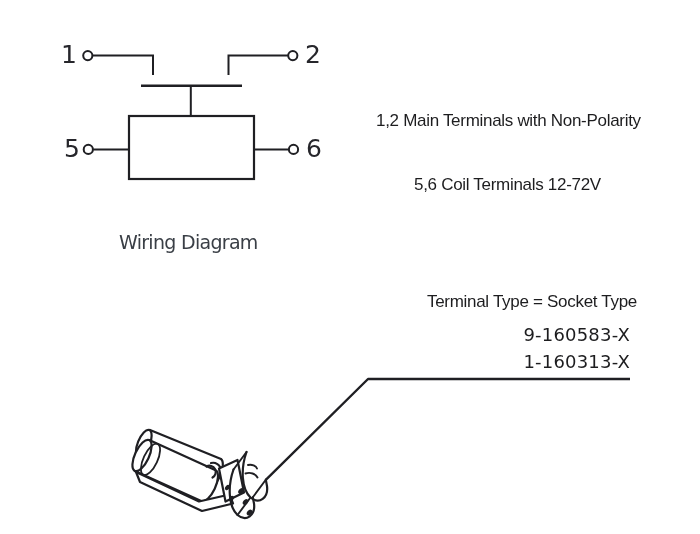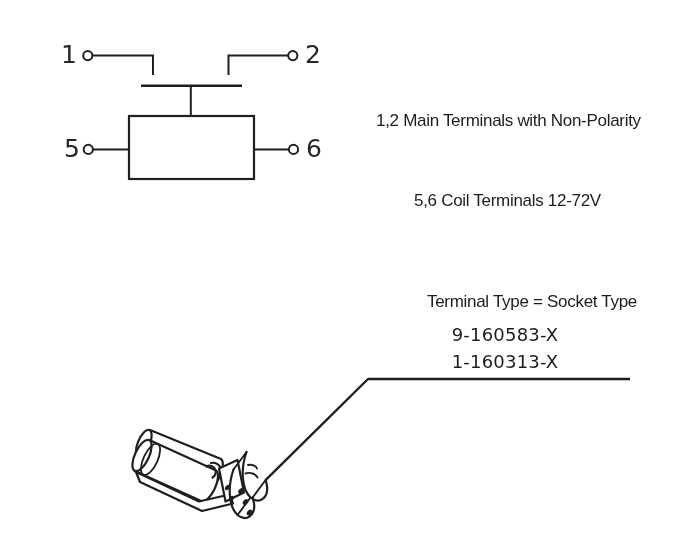--- a/index.html
+++ b/index.html
@@ -124,7 +124,7 @@
 
 
   <div class="abs note-text" style="left:376px;top:112px">1,2 Main Terminals with Non-Polarity</div>
-  <div class="abs note-text" style="left:414px;top:192px">5,6 Coil Terminals 12-72V</div>
+  <div class="abs note-text" style="left:414px;top:176px">5,6 Coil Terminals 12-72V</div>
 
   <div class="abs note-text" style="left:427px;top:293px">Terminal Type = Socket Type</div>
 

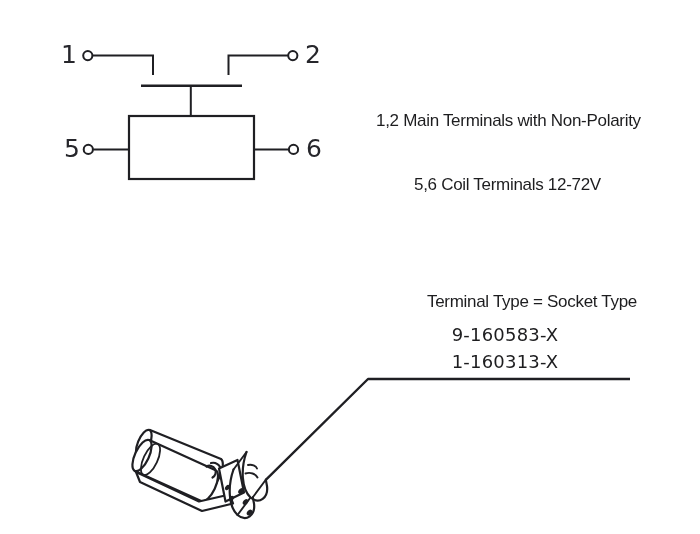--- a/index.html
+++ b/index.html
@@ -122,6 +122,7 @@
   <div class="abs term-num" style="left:64px;top:136px">5</div>
   <div class="abs term-num" style="left:306px;top:136px">6</div>
 
+  <div class="abs diagram-title" style="left:119px;top:233px">Wiring Diagram</div>
 
   <div class="abs note-text" style="left:376px;top:112px">1,2 Main Terminals with Non-Polarity</div>
   <div class="abs note-text" style="left:414px;top:176px">5,6 Coil Terminals 12-72V</div>

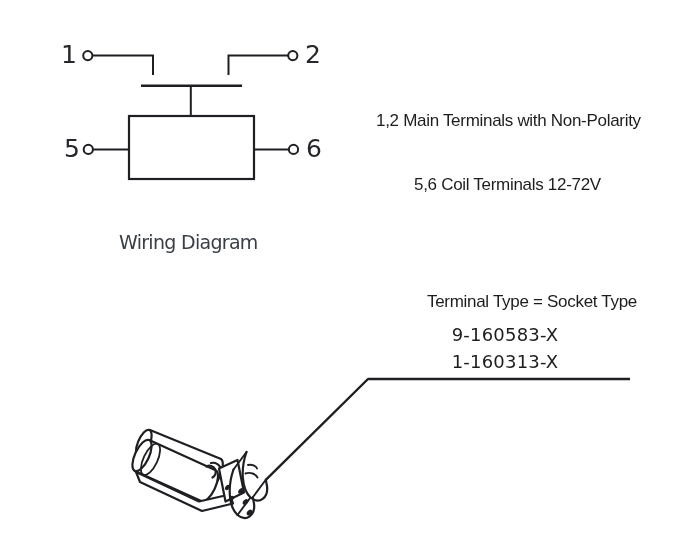--- a/index.html
+++ b/index.html
@@ -43,7 +43,7 @@
     left: 380px;
     top: 321px;
     width: 250px;
-    text-align: center;
+    text-align: right;
     font-family: "DejaVu Sans", sans-serif;
     font-size: 18px;
     color: #1d1d1f;

